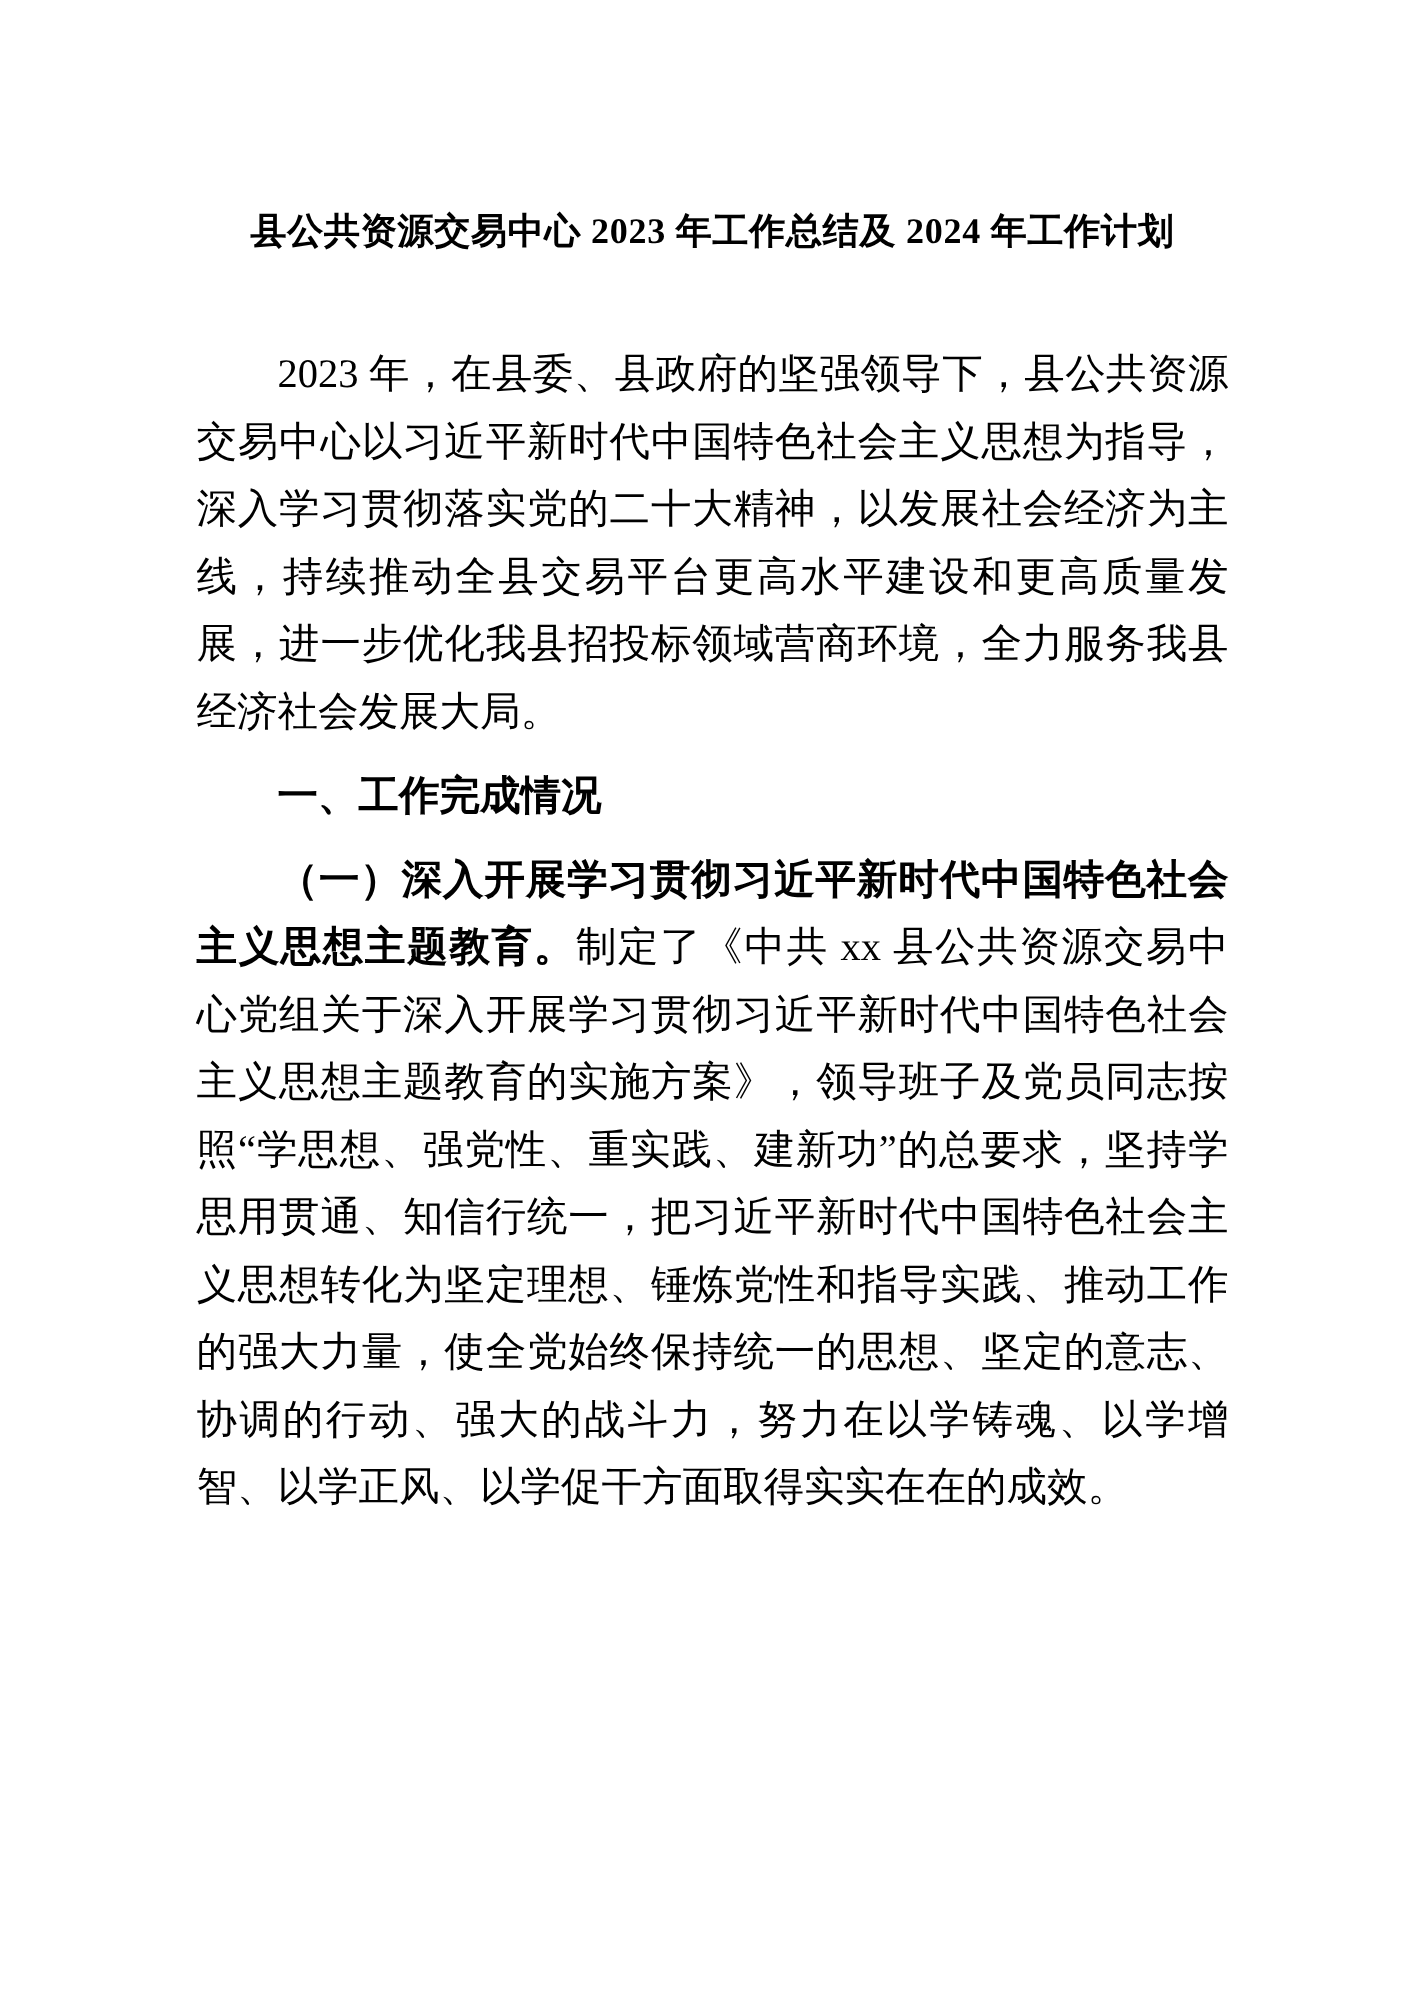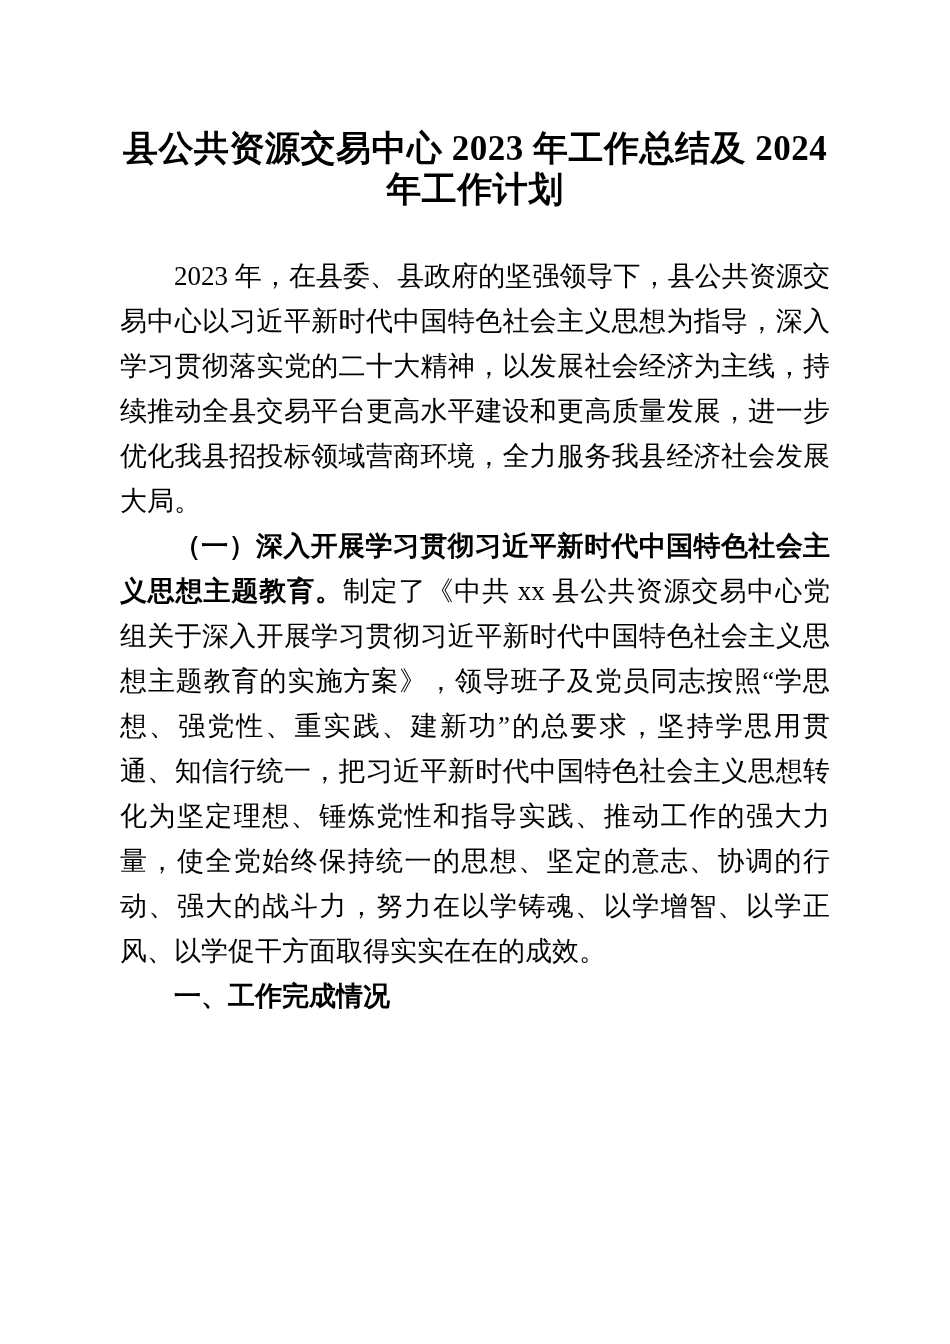--- a/index.html
+++ b/index.html
@@ -23,9 +23,9 @@
   }
   .doc-title {
     margin: 0 0 44px 0;
-    font-size: 35px;
+    font-size: 24px;
     font-weight: bold;
-    line-height: 41px;
+    line-height: 55px;
     text-align: center;
     letter-spacing: 0.5px;
   }

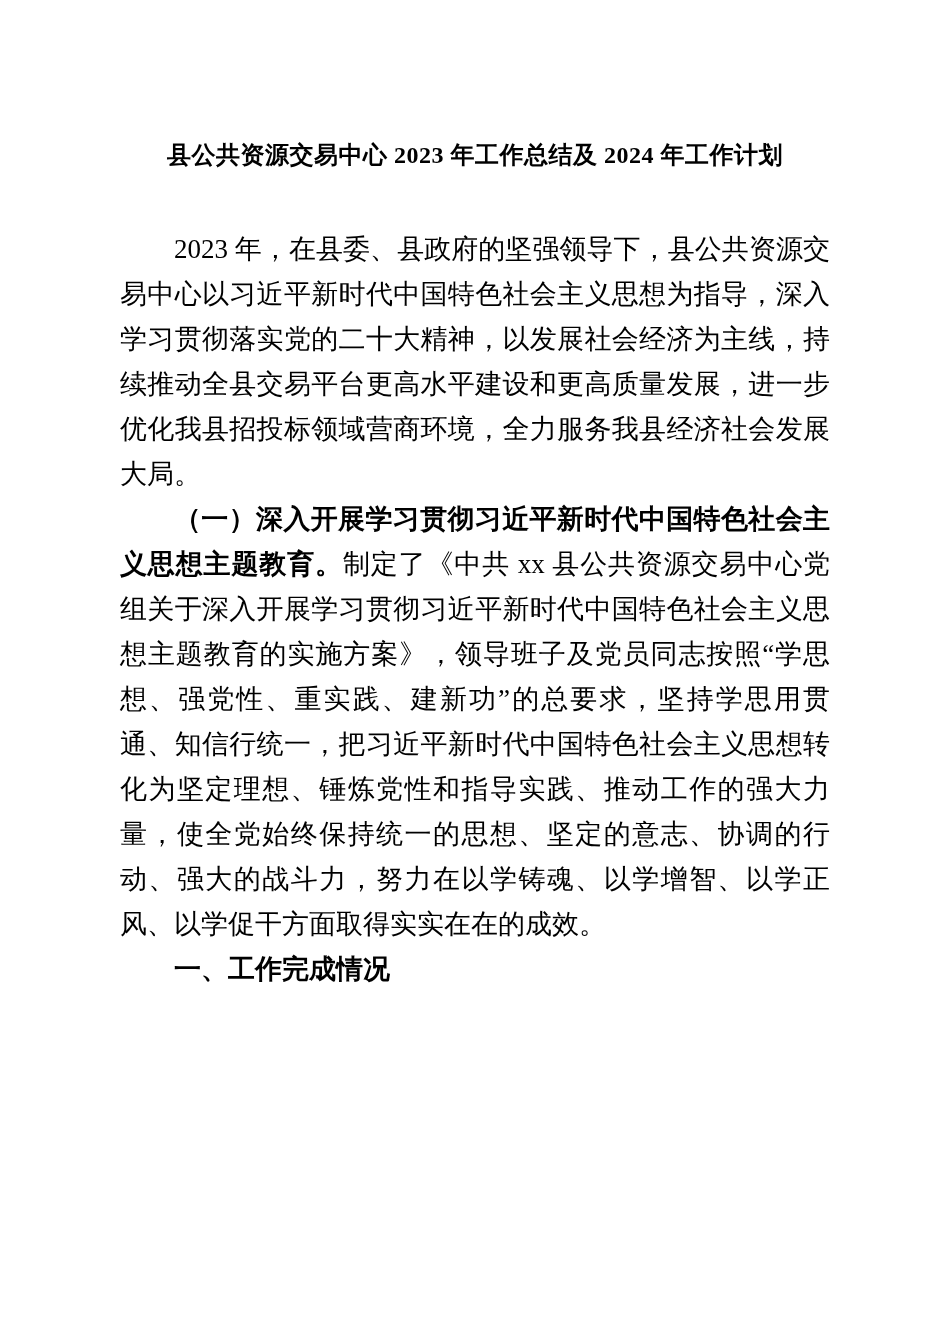--- a/index.html
+++ b/index.html
@@ -30,7 +30,7 @@
     letter-spacing: 0.5px;
   }
   .para {
-    margin: 0;
+    margin: 11px;
     font-size: 27px;
     line-height: 45px;
     text-align: justify;

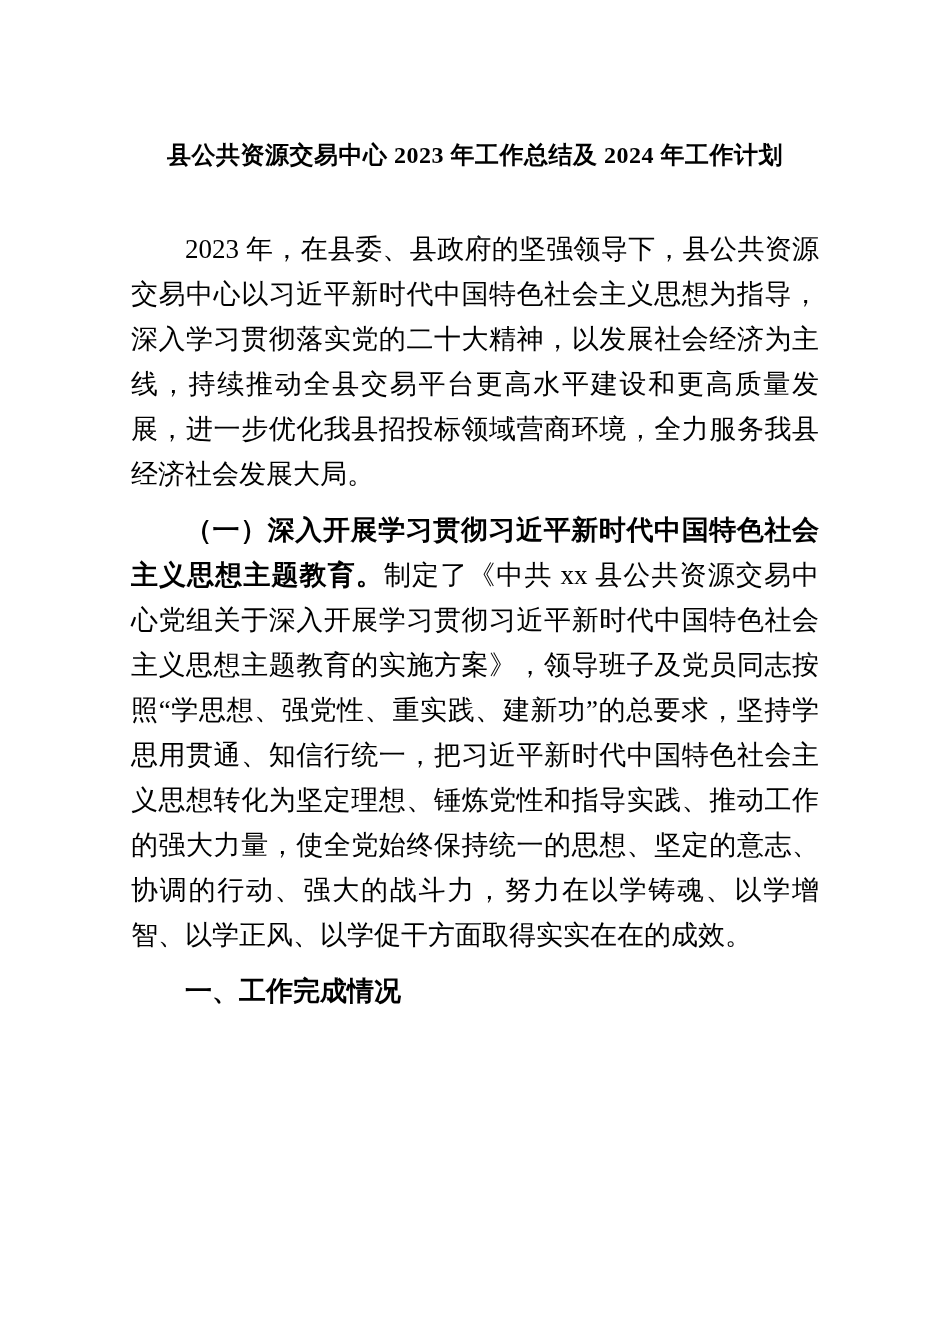--- a/index.html
+++ b/index.html
@@ -53,9 +53,9 @@
 
   <p class="para"><span>2023 年，在县委、县政府的坚强领导下，县公共资源交易中心以习近平新时代中国特色社会主义思想为指导，深入学习贯彻落实党的二十大精神，以发展社会经济为主线，持续推动全县交易平台更高水平建设和更高质量发展，进一步优化我县招投标领域营商环境，全力服务我县经济社会发展大局。</span></p>
 
+  <p class="para section-heading">一、工作完成情况</p>
+
   <p class="para"><span class="lead">（一）深入开展学习贯彻习近平新时代中国特色社会主义思想主题教育。</span><span>制定了《中共 xx 县公共资源交易中心党组关于深入开展学习贯彻习近平新时代中国特色社会主义思想主题教育的实施方案》，领导班子及党员同志按照“学思想、强党性、重实践、建新功”的总要求，坚持学思用贯通、知信行统一，把习近平新时代中国特色社会主义思想转化为坚定理想、锤炼党性和指导实践、推动工作的强大力量，使全党始终保持统一的思想、坚定的意志、协调的行动、强大的战斗力，努力在以学铸魂、以学增智、以学正风、以学促干方面取得实实在在的成效。</span></p>
-
-  <p class="para section-heading">一、工作完成情况</p>
 
 
 </div>

